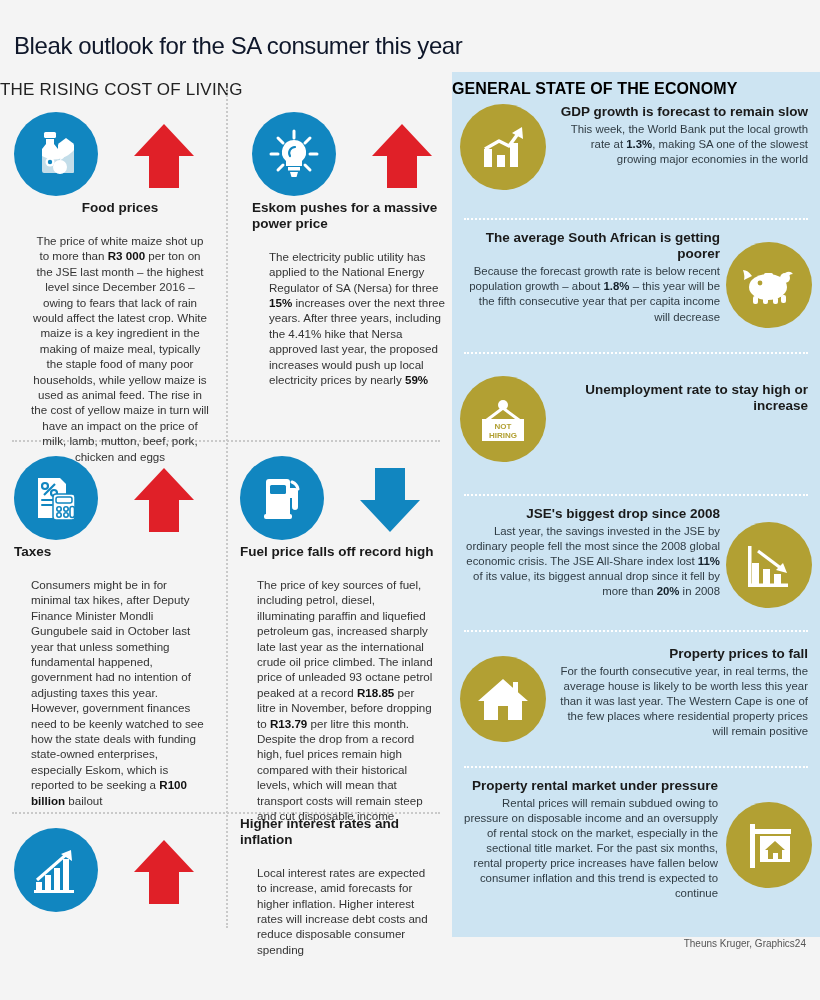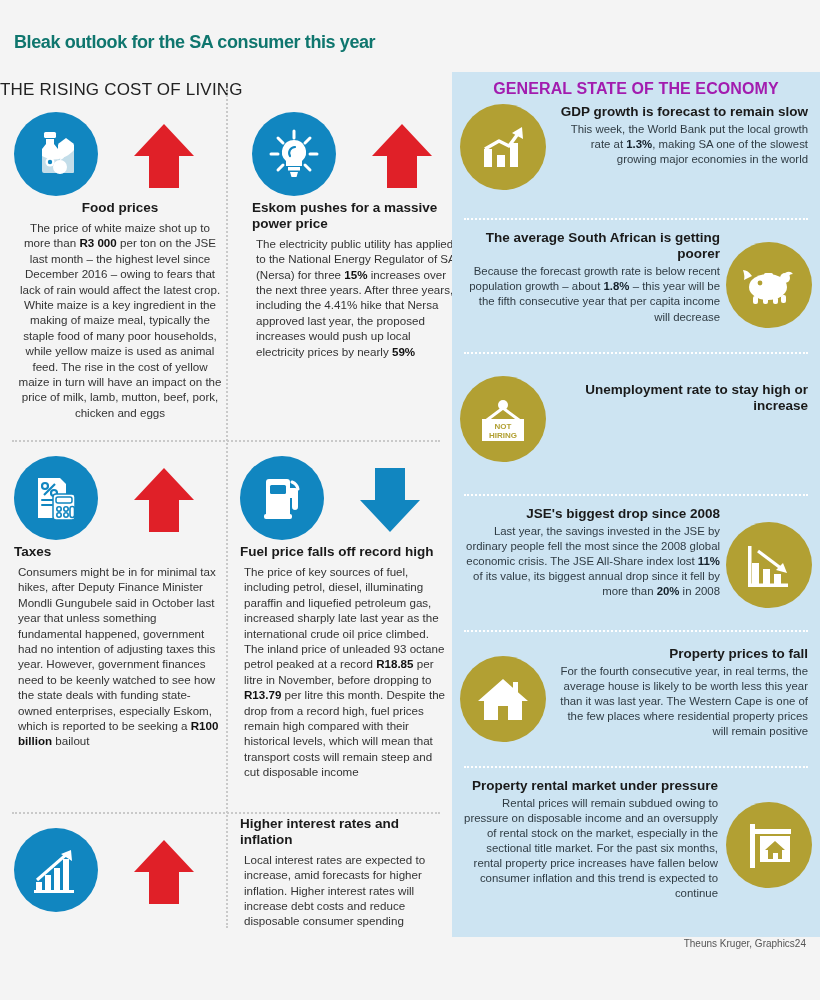--- a/index.html
+++ b/index.html
@@ -17,8 +17,8 @@
   
   .main-title {
     position:absolute; left:14px; top:32px;
-    font-size: 18px; font-weight: bold;
-    color:#0f766e; letter-spacing:-0.4px;
+    font-size: 24px; font-weight: normal;
+    color:#0f172a; letter-spacing:-0.4px;
     white-space: nowrap;
   }
 

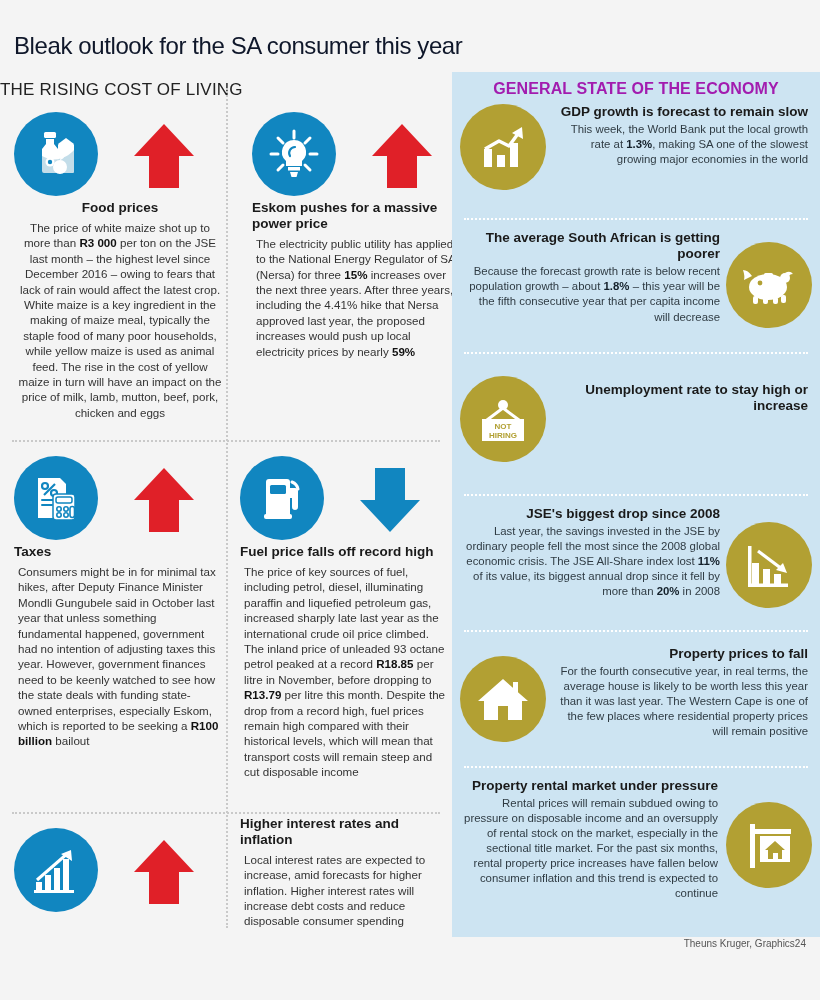--- a/index.html
+++ b/index.html
@@ -40,8 +40,8 @@
     text-transform:uppercase;
   }
   .right-heading {
-    text-align:center; font-size:16px; font-weight:bold;
-    color:#a21caf; letter-spacing:0.1px; padding-top:8px;
+    text-align:left; font-size:16px; font-weight:bold;
+    color:#000000; letter-spacing:0.1px; padding-top:8px;
     text-transform:uppercase;
   }
 

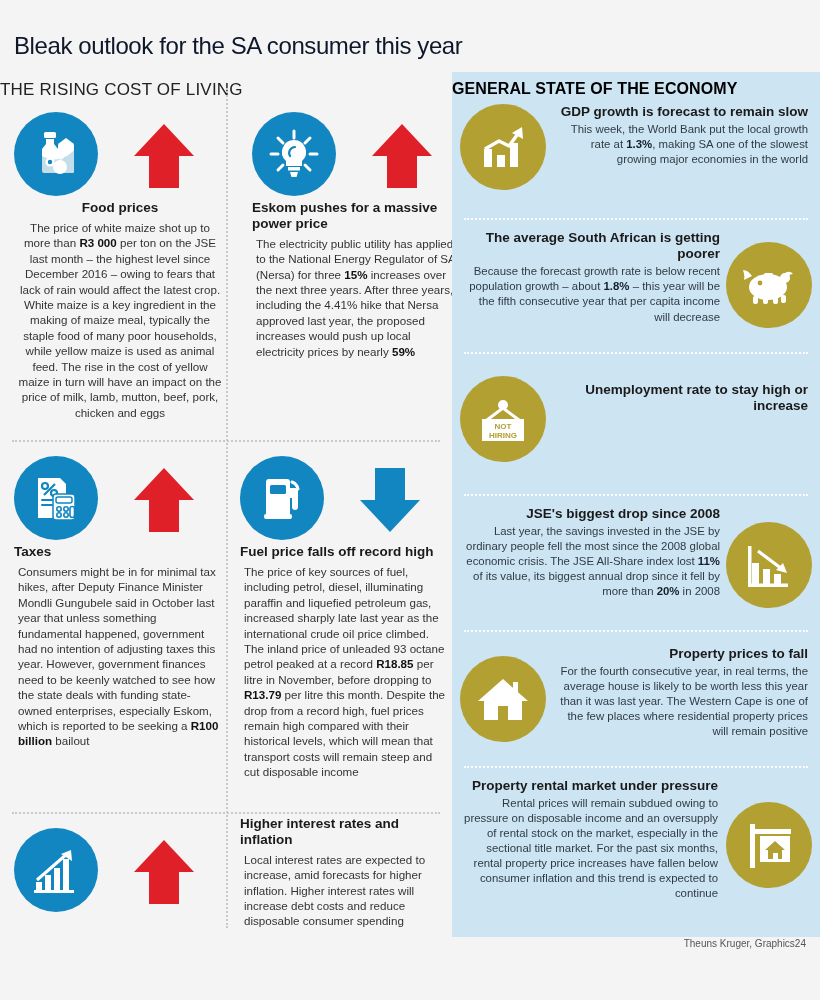--- a/index.html
+++ b/index.html
@@ -75,7 +75,7 @@
     line-height:1.18; color:#1a1a1a;
   }
   .cell p {
-    margin:4px; font-size:11.6px; line-height:1.33; color:#333;
+    margin:17px; font-size:11.6px; line-height:1.33; color:#333;
   }
   .cell p b { font-weight:bold; color:#111; }
 

